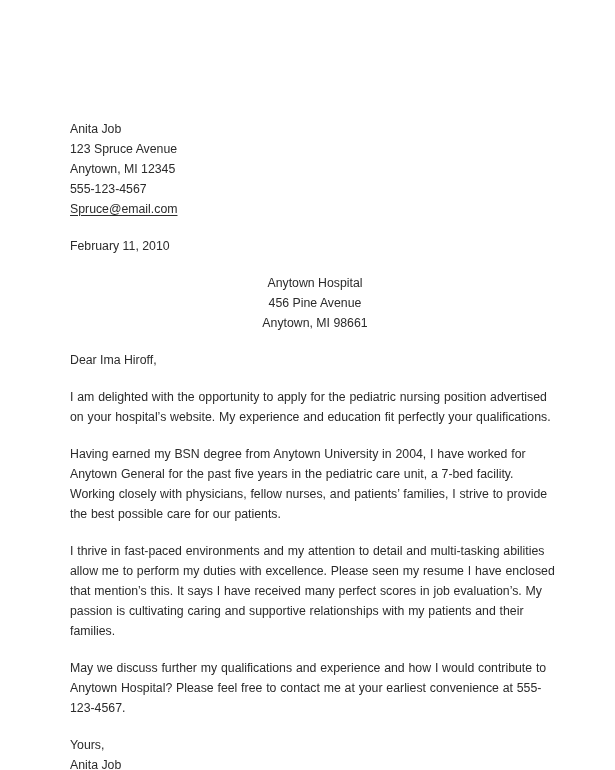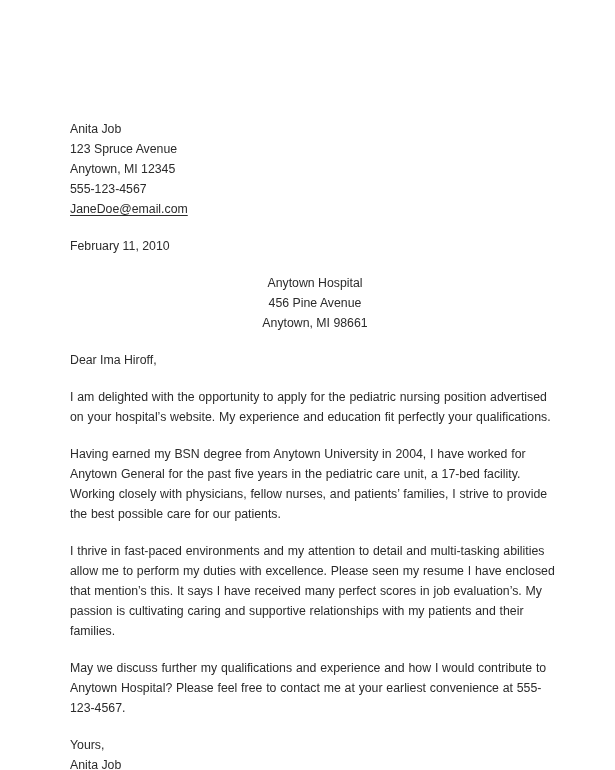--- a/index.html
+++ b/index.html
@@ -58,7 +58,7 @@
       <div class="line">123 Spruce Avenue</div>
       <div class="line">Anytown, MI 12345</div>
       <div class="line">555-123-4567</div>
-      <div class="line"><span class="email-link">JaneDoe@email.com</span></div>
+      <div class="line"><span class="email-link">Spruce@email.com</span></div>
     </div>
 
     <div class="date-block">

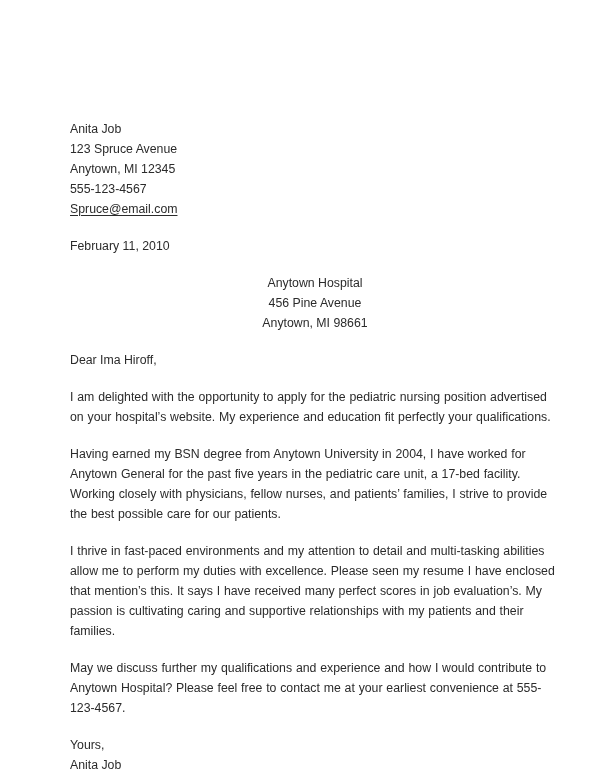--- a/index.html
+++ b/index.html
@@ -76,7 +76,7 @@
     </div>
 
     <p class="para">I am delighted with the opportunity  to apply for the pediatric nursing position advertised on your hospital’s website. My experience and education fit perfectly your qualifications.</p>
-    <p class="para">Having earned my BSN degree from Anytown University in 2004, I have worked for Anytown General for the past five years in the pediatric care unit, a 17-bed facility. Working closely with physicians, fellow nurses, and patients’ families, I strive to provide the best possible care for our patients.</p>
+    <p class="para">Having earned my BSN degree from Anytown University in 2004, I have worked for Anytown General for the past five years in the pediatric care unit, a 7-bed facility. Working closely with physicians, fellow nurses, and patients’ families, I strive to provide the best possible care for our patients.</p>
     <p class="para">I thrive in fast-paced environments  and my attention to detail and multi-tasking abilities allow me to perform my duties with excellence. Please seen my resume I have enclosed that mention’s this. It says I have received many perfect scores in job evaluation’s. My passion is cultivating caring and supportive relationships with my patients and their families.</p>
     <p class="para">May we discuss further my qualifications and experience and how I would contribute to Anytown Hospital? Please feel free to contact me at your earliest convenience at 555-123-4567.</p>
 

